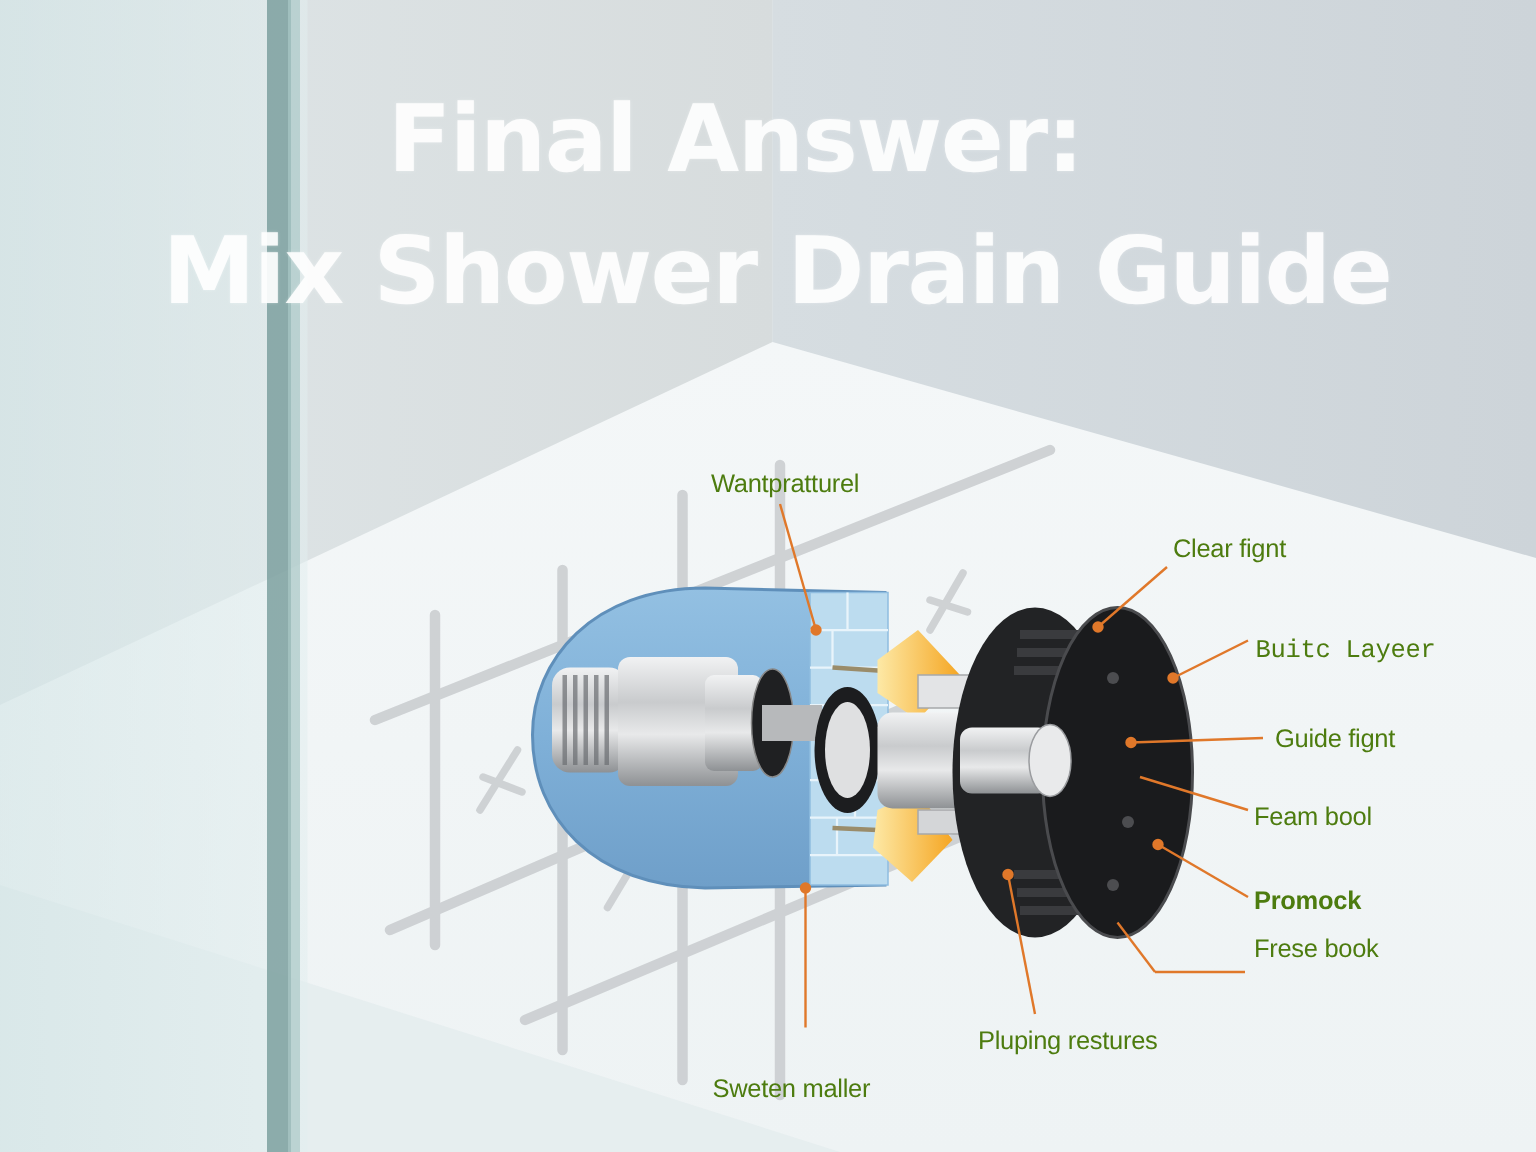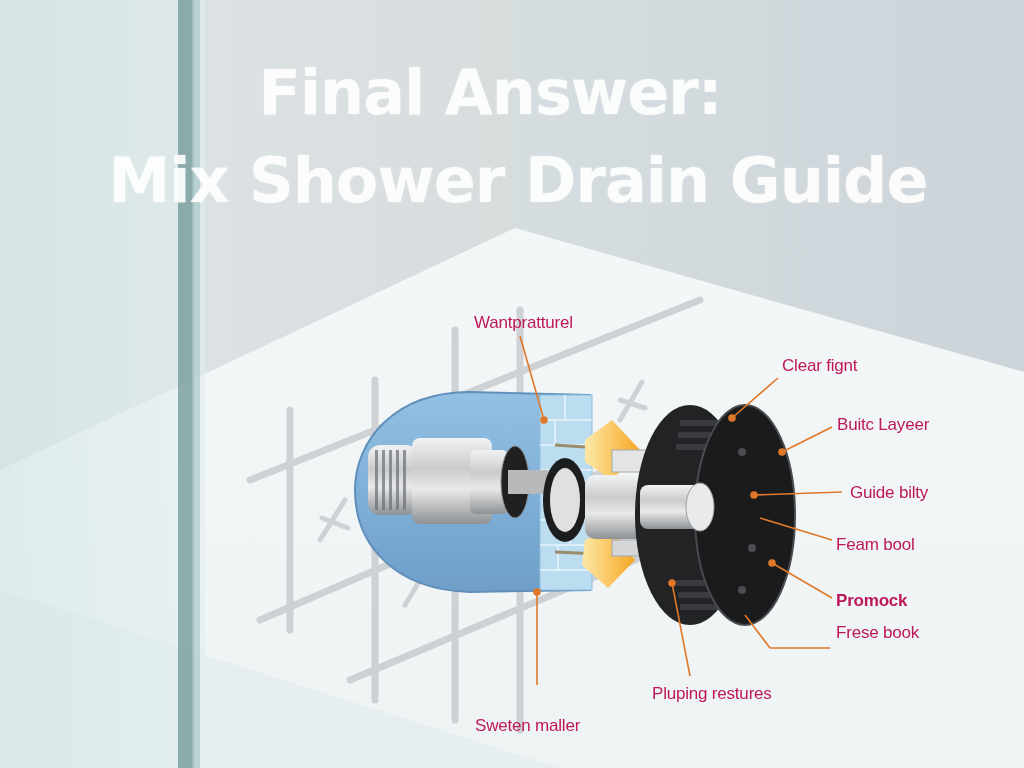--- a/index.html
+++ b/index.html
@@ -18,7 +18,7 @@
   .title.line1 { top: 56px; font-size: 62px; left: -22px; }
   .title.line2 { top: 144px; font-size: 62px; left: 6px; }
   .label {
-    position: absolute; font-size: 17px; color: #be185d;
+    position: absolute; font-size: 17px; color: #4d7c0f;
     white-space: nowrap; letter-spacing: -0.2px;
   }
 </style>

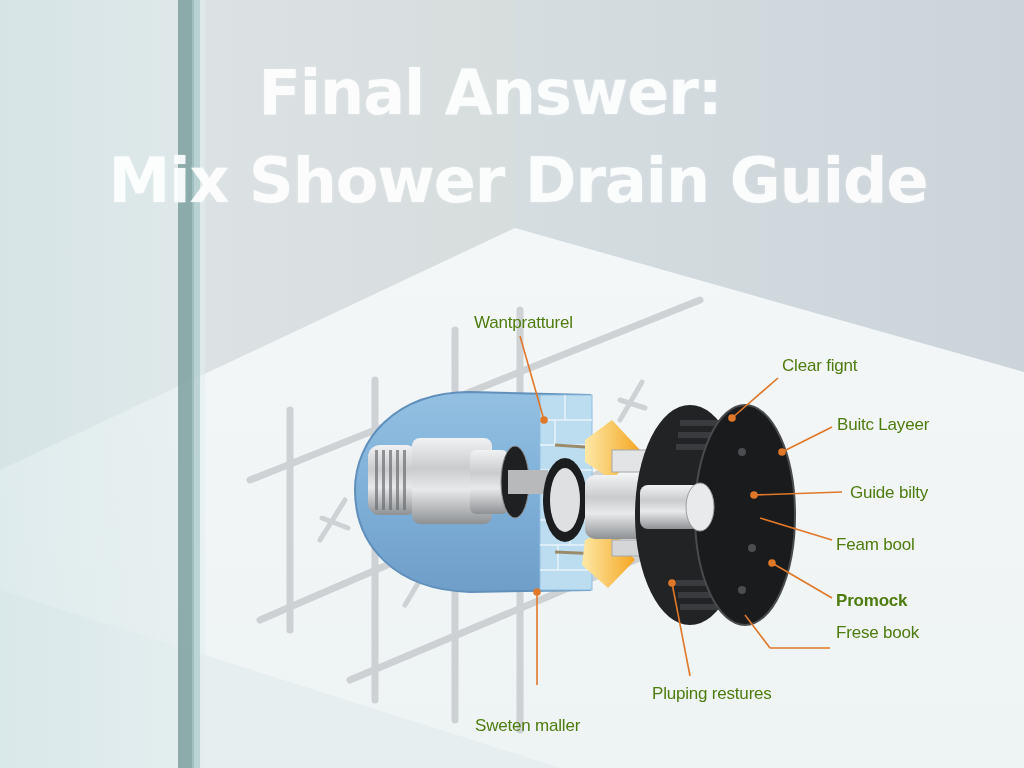--- a/index.html
+++ b/index.html
@@ -176,7 +176,7 @@
 
   <div class="label" style="left:474px;top:313px;">Wantpratturel</div>
   <div class="label" style="left:782px;top:356px;">Clear fignt</div>
-  <div class="label" style="left:837px;top:415px;">Buitc Layeer</div>
+  <div class="label" style="left:837px;top:425px;font-family:Liberation Mono, monospace;">Buitc Layeer</div>
   <div class="label" style="left:850px;top:483px;">Guide bilty</div>
   <div class="label" style="left:836px;top:535px;">Feam bool</div>
   <div class="label" style="left:836px;top:591px;font-weight:bold;">Promock</div>

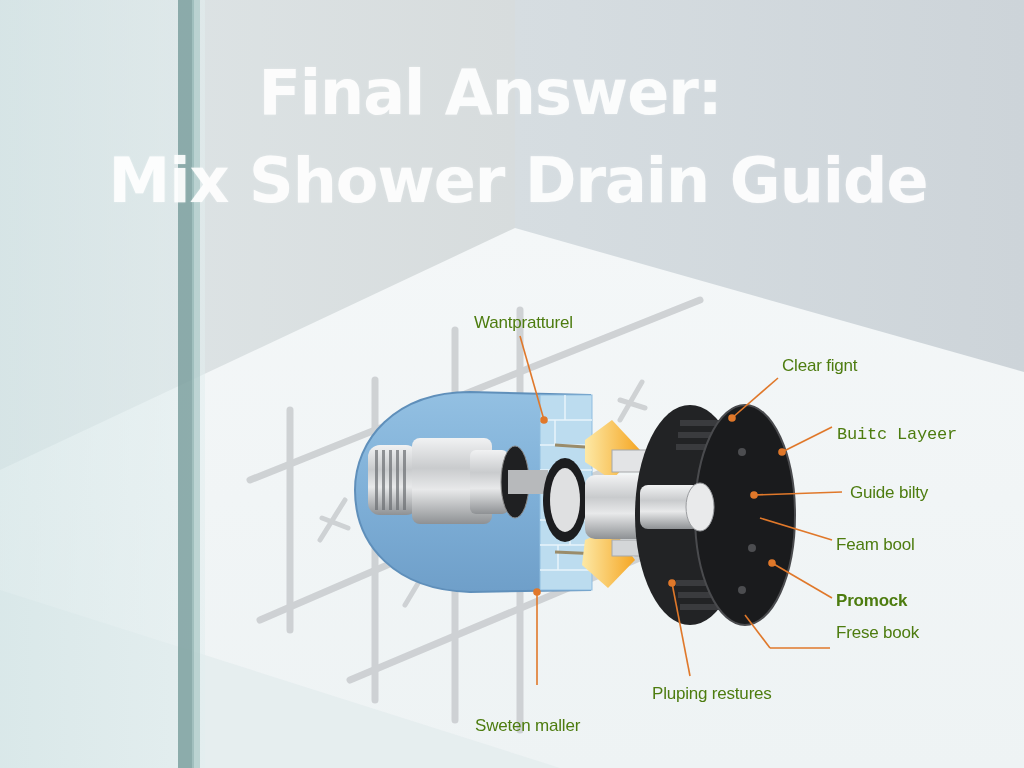--- a/index.html
+++ b/index.html
@@ -177,7 +177,7 @@
   <div class="label" style="left:474px;top:313px;">Wantpratturel</div>
   <div class="label" style="left:782px;top:356px;">Clear fignt</div>
   <div class="label" style="left:837px;top:425px;font-family:Liberation Mono, monospace;">Buitc Layeer</div>
-  <div class="label" style="left:850px;top:483px;">Guide bilty</div>
+  <div class="label" style="left:850px;top:483px;">Guide fignt</div>
   <div class="label" style="left:836px;top:535px;">Feam bool</div>
   <div class="label" style="left:836px;top:591px;font-weight:bold;">Promock</div>
   <div class="label" style="left:836px;top:623px;">Frese book</div>

